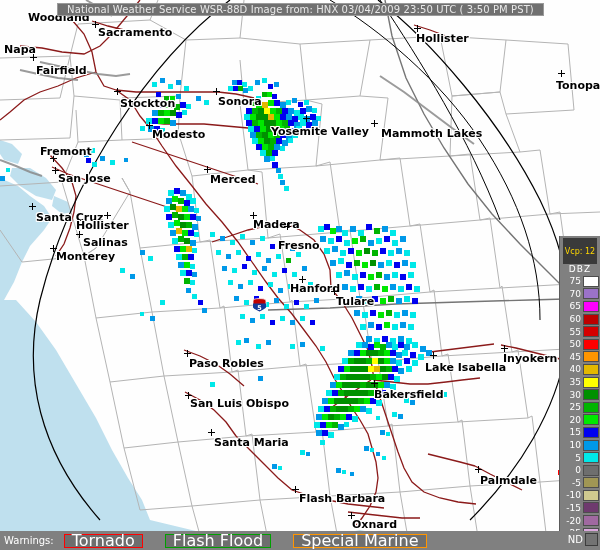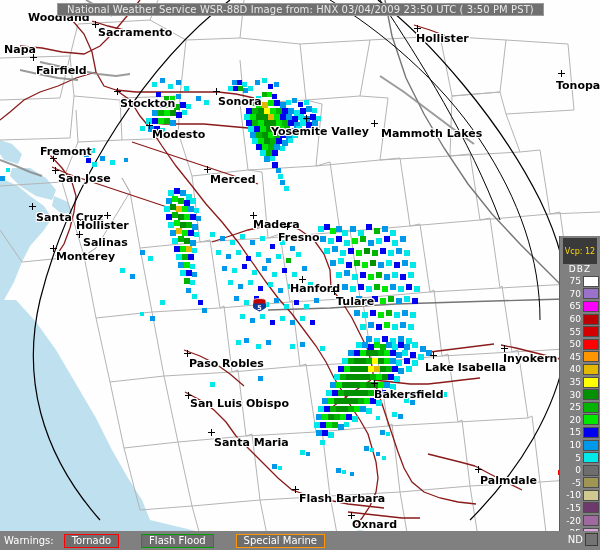--- a/index.html
+++ b/index.html
@@ -789,7 +789,7 @@
         <div class="cross" style="left: 76px; top: 231px;"></div>
         <div class="city" style="left: 83px; top: 237px;">Salinas</div>
         <div class="cross" style="left: 284px; top: 223px;"></div>
-        <div class="city" style="left: 278px; top: 232px;">Fresno</div>
+        <div class="city" style="left: 278px; top: 240px;">Fresno</div>
         <div class="cross" style="left: 50px; top: 245px;"></div>
         <div class="city" style="left: 56px; top: 251px;">Monterey</div>
         <div class="cross" style="left: 299px; top: 276px;"></div>

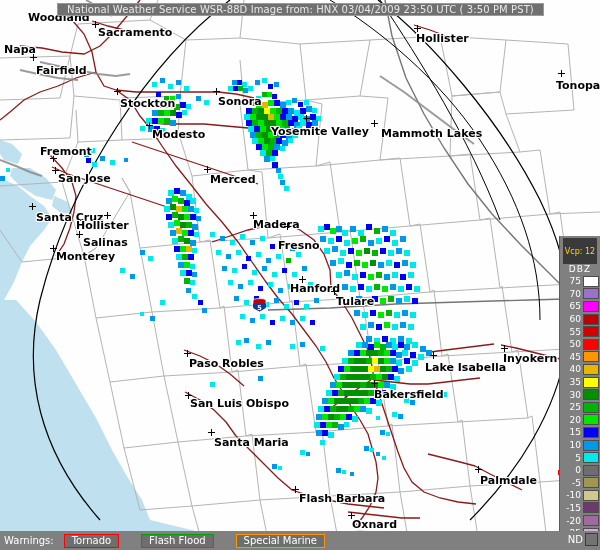--- a/index.html
+++ b/index.html
@@ -50,7 +50,7 @@
     padding:0 7px;margin-right:22px;background:#6e6e6e;
     border:1px solid #000;box-sizing:border-box;
   }
-  .warnbtn span{font-size:10px;color:#ffffff;white-space:nowrap;line-height:11px;}
+  .warnbtn span{font-size:16px;color:#ffffff;white-space:nowrap;line-height:11px;}
   #nd-right{position:absolute;right:2px;top:2px;display:flex;align-items:center;}
   #nd-right .ndtxt{font-size:10px;color:#ffffff;margin-right:2px;}
   #nd-right .ndsw{width:13px;height:13px;background:#737373;border:1px solid #3c3c3c;box-sizing:border-box;}

